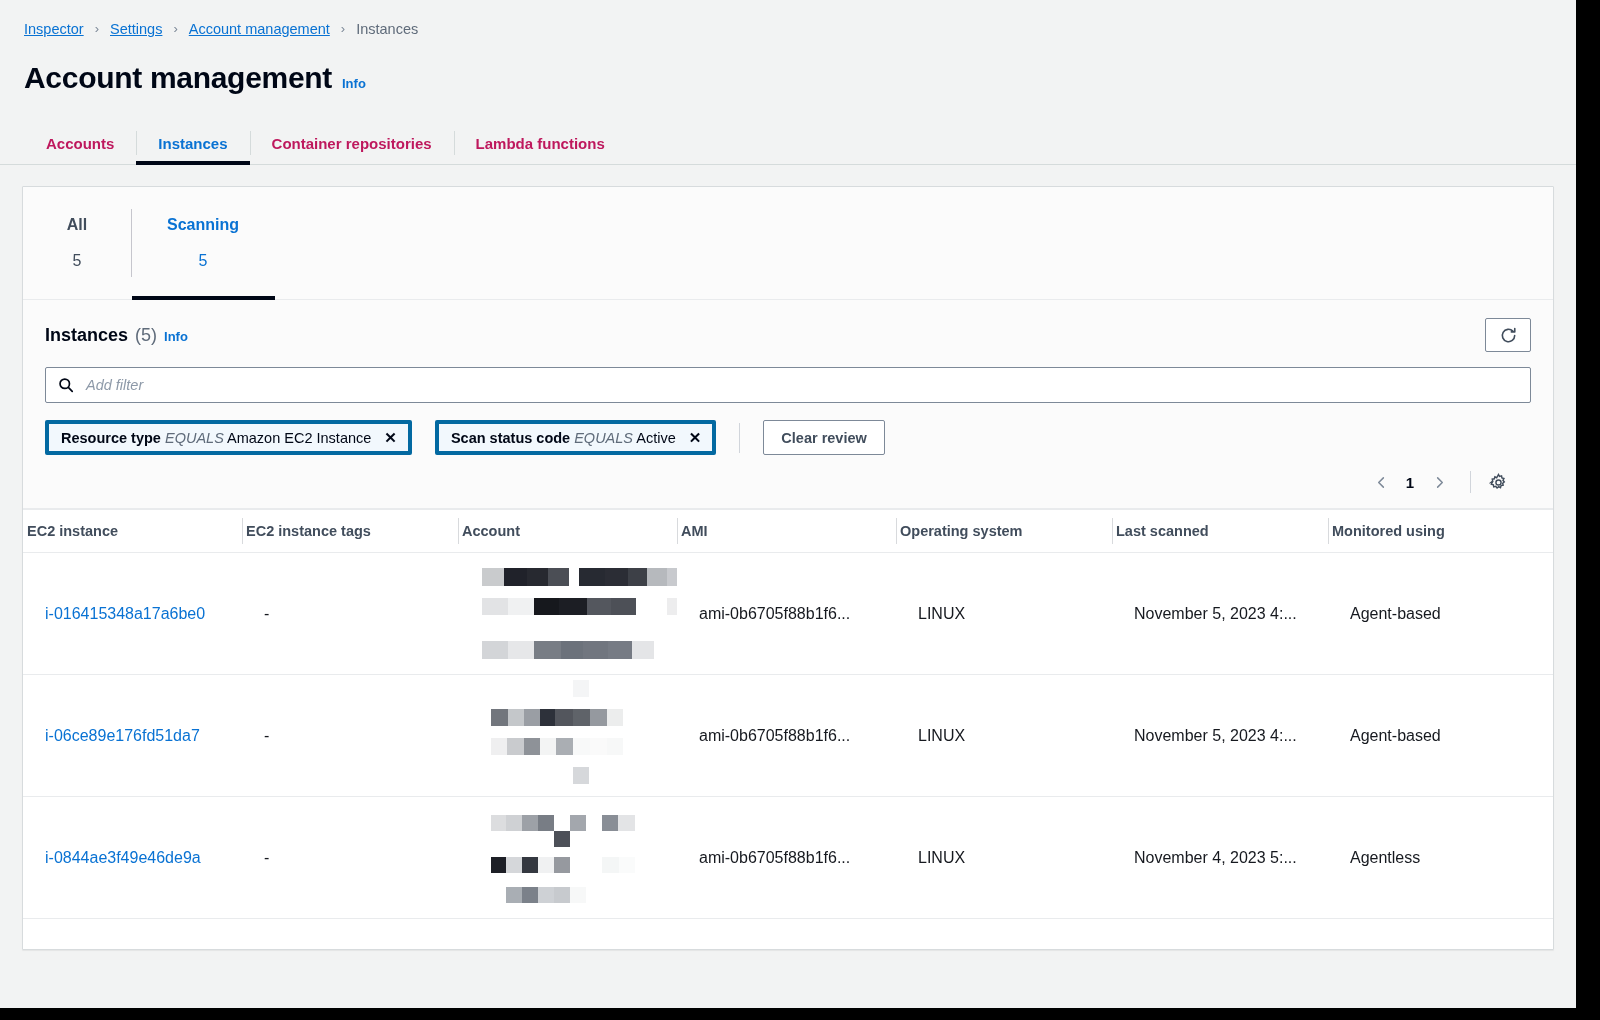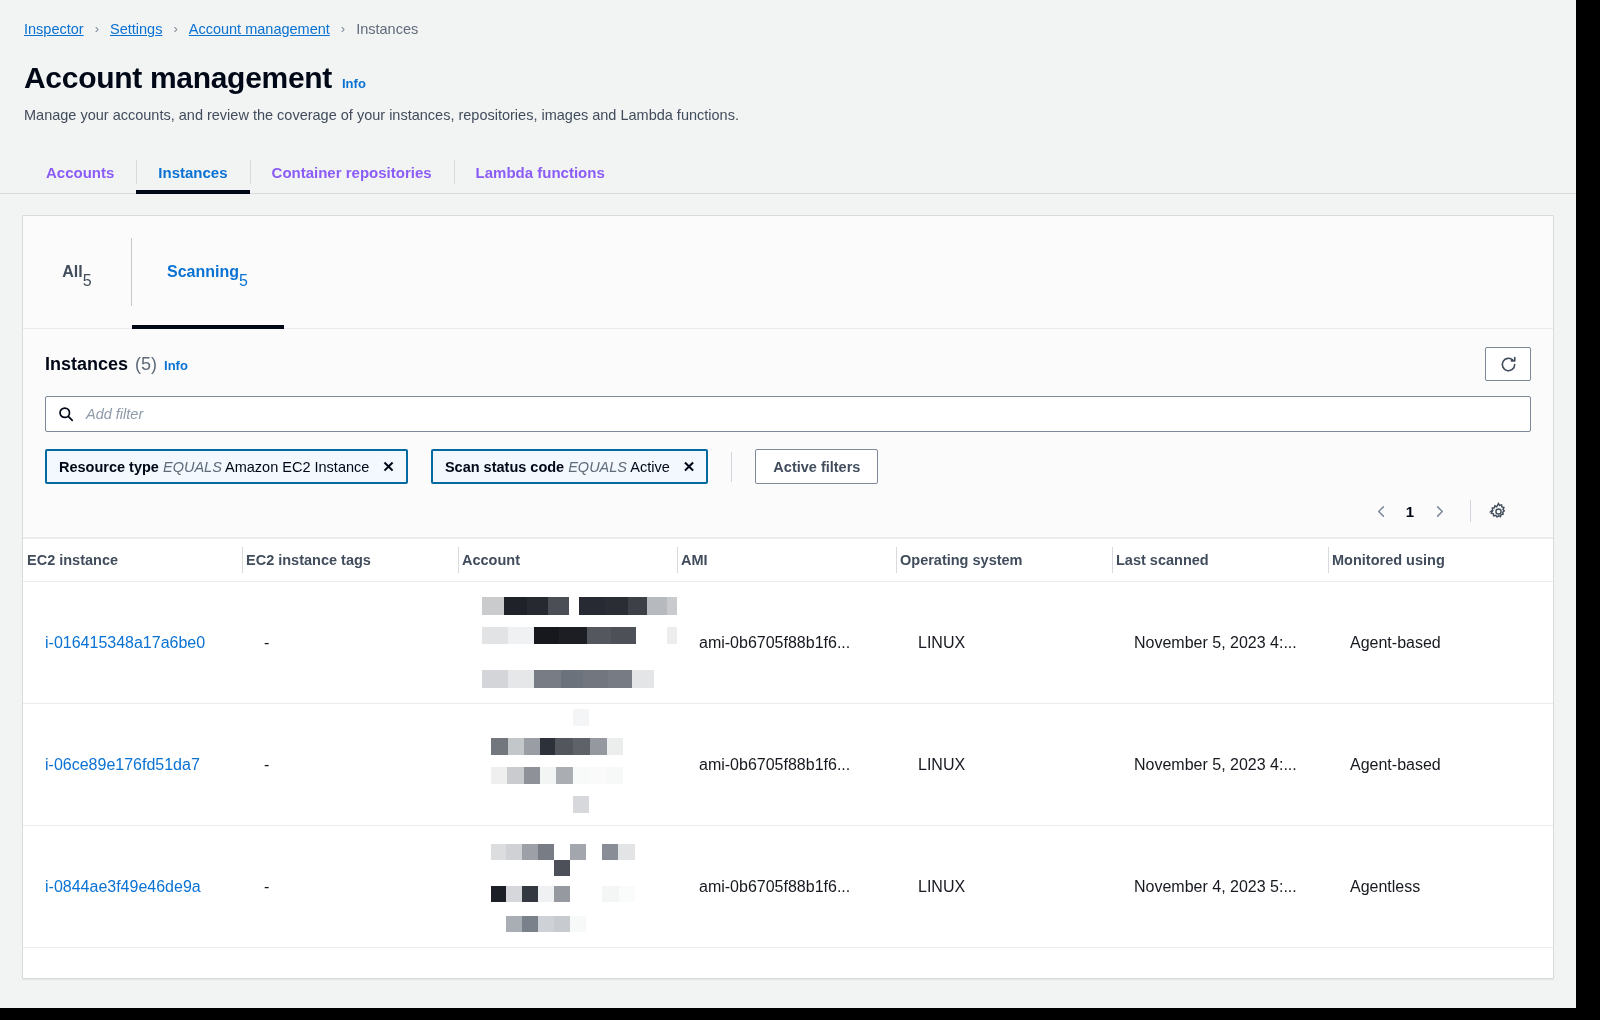--- a/index.html
+++ b/index.html
@@ -393,7 +393,6 @@
       <h1 class="page-title">Account management</h1>
       <span class="info-link">Info</span>
     </div>
-    <p class="page-desc">Manage your accounts, and review the coverage of your instances, repositories, images and Lambda functions.</p>
   </header>
 
   <div class="tabs-wrap">

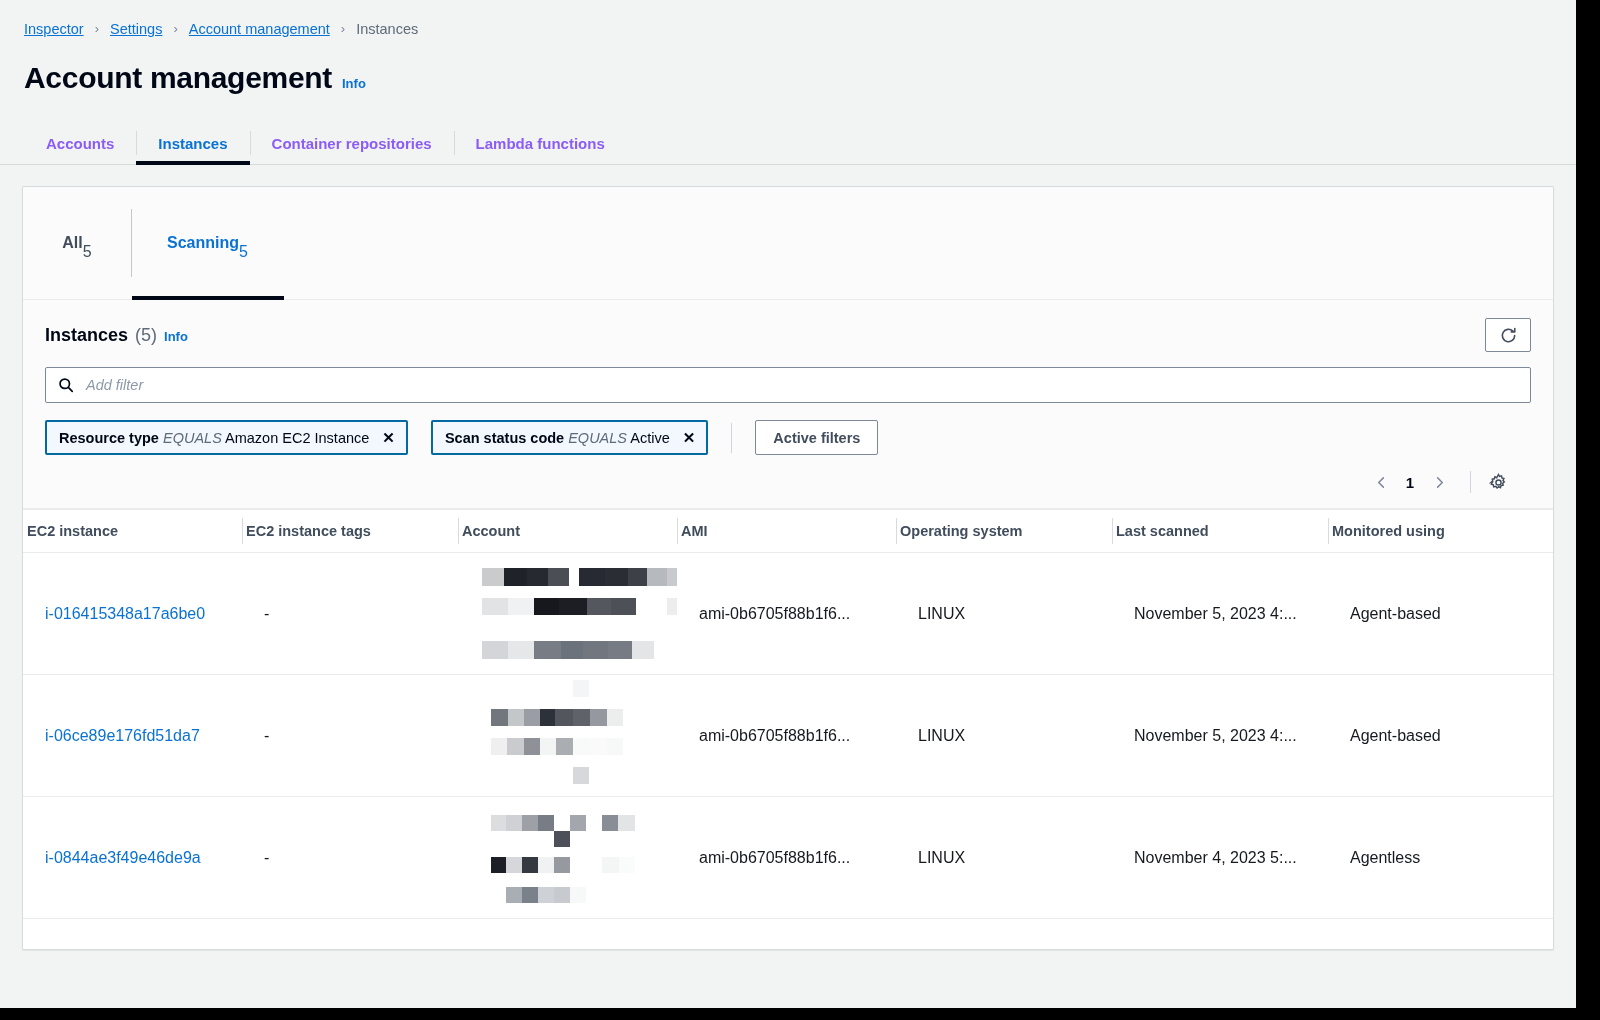--- a/index.html
+++ b/index.html
@@ -95,7 +95,7 @@
     padding: 13px 22px 12px 22px;
     font-size: 15px;
     font-weight: 700;
-    color: #8b5cf6;
+    color: #be185d;
     cursor: pointer;
     white-space: nowrap;
   }

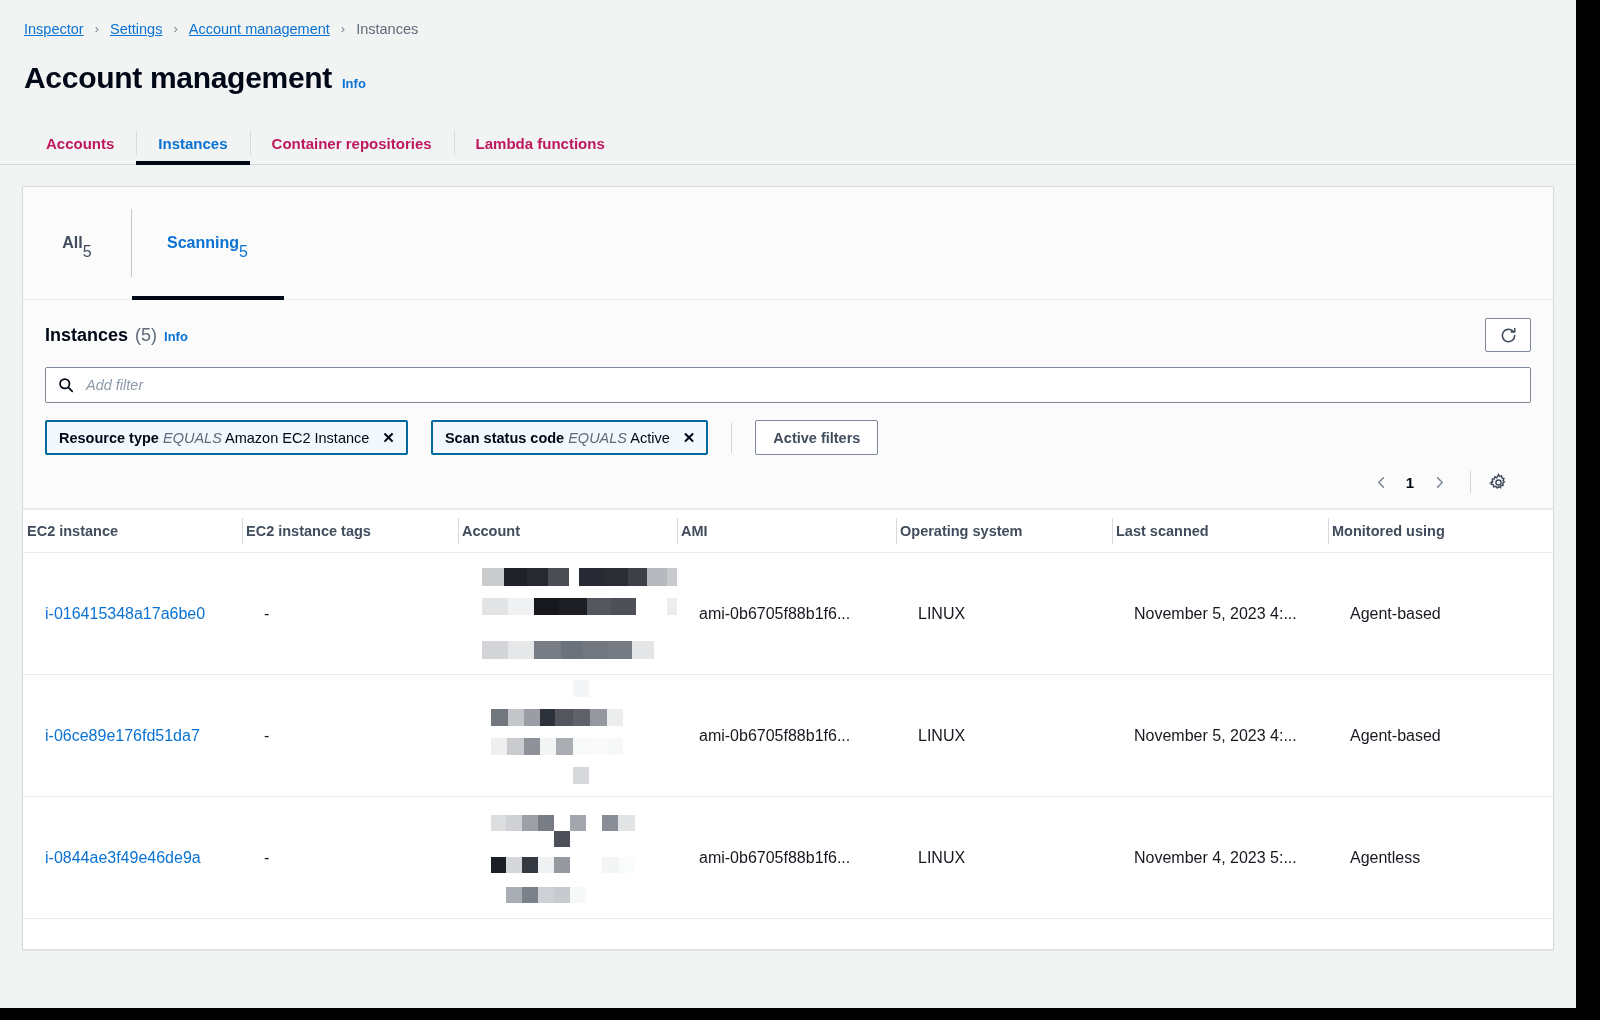--- a/index.html
+++ b/index.html
@@ -137,7 +137,7 @@
   .seg {
     position: relative;
     display: flex;
-    flex-direction: row;
+    flex-direction: column;
     align-items: center;
     justify-content: center;
     padding: 0 36px;

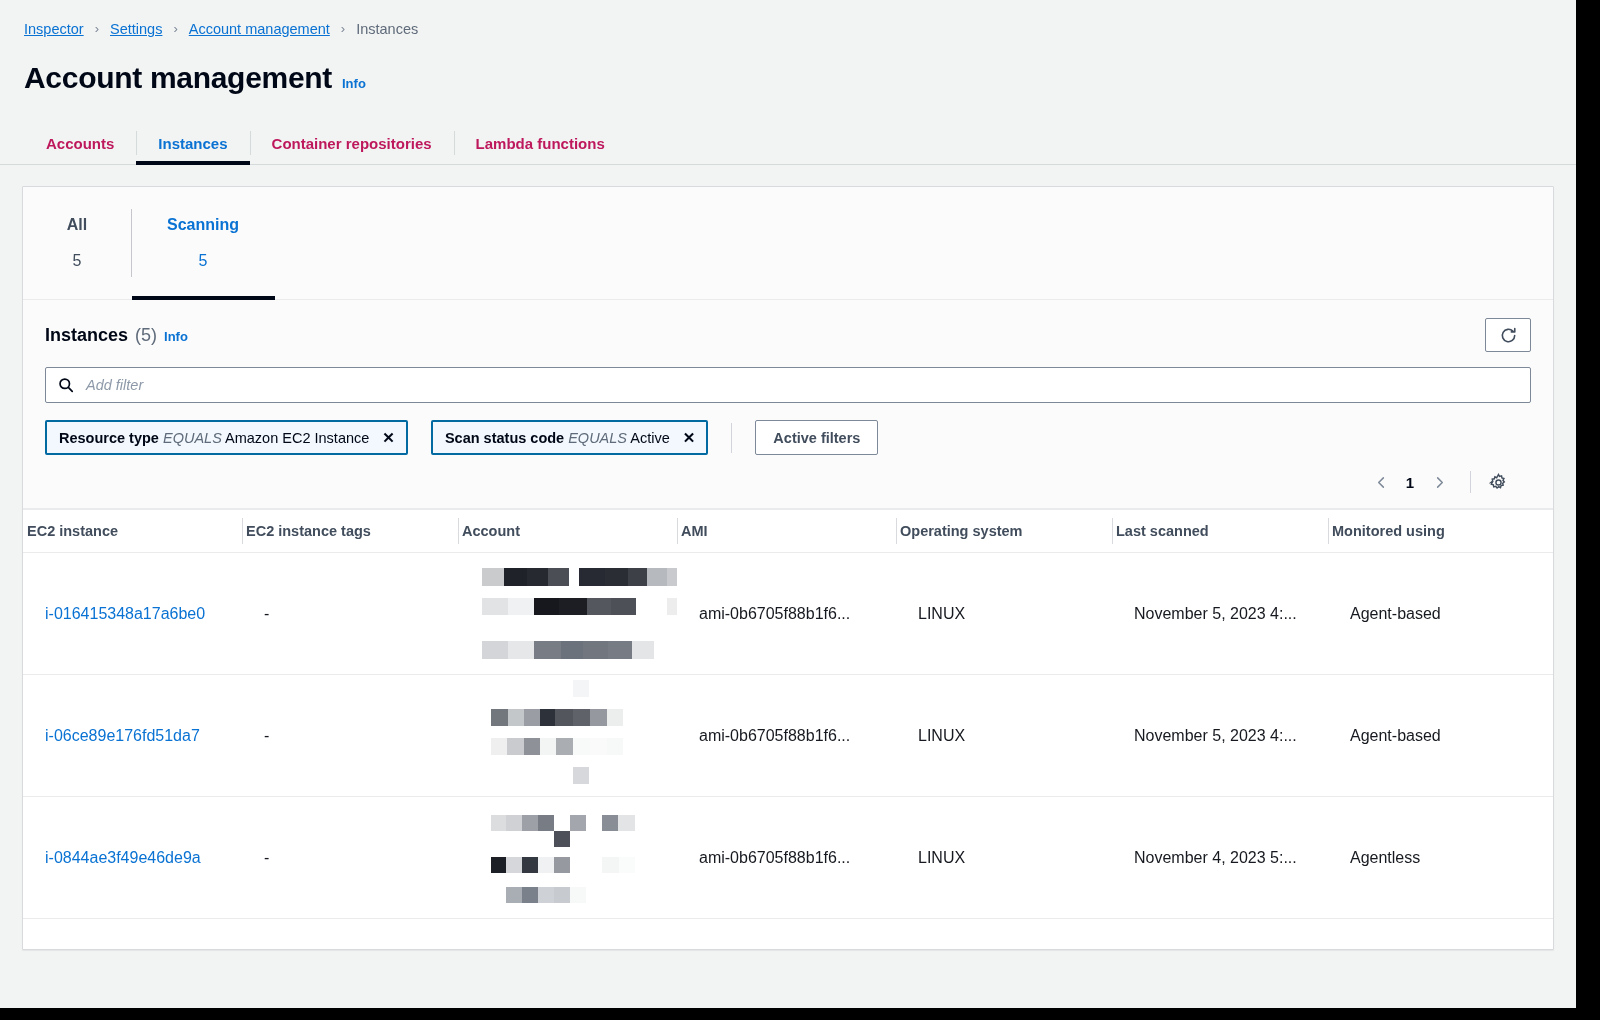--- a/index.html
+++ b/index.html
@@ -243,7 +243,7 @@
     gap: 13px;
     height: 35px;
     padding: 0 11px 0 12px;
-    border: 2px solid #0369a1;
+    border: 4px solid #0369a1;
     background: #f2f8fd;
     border-radius: 2px;
     margin-right: 23px;

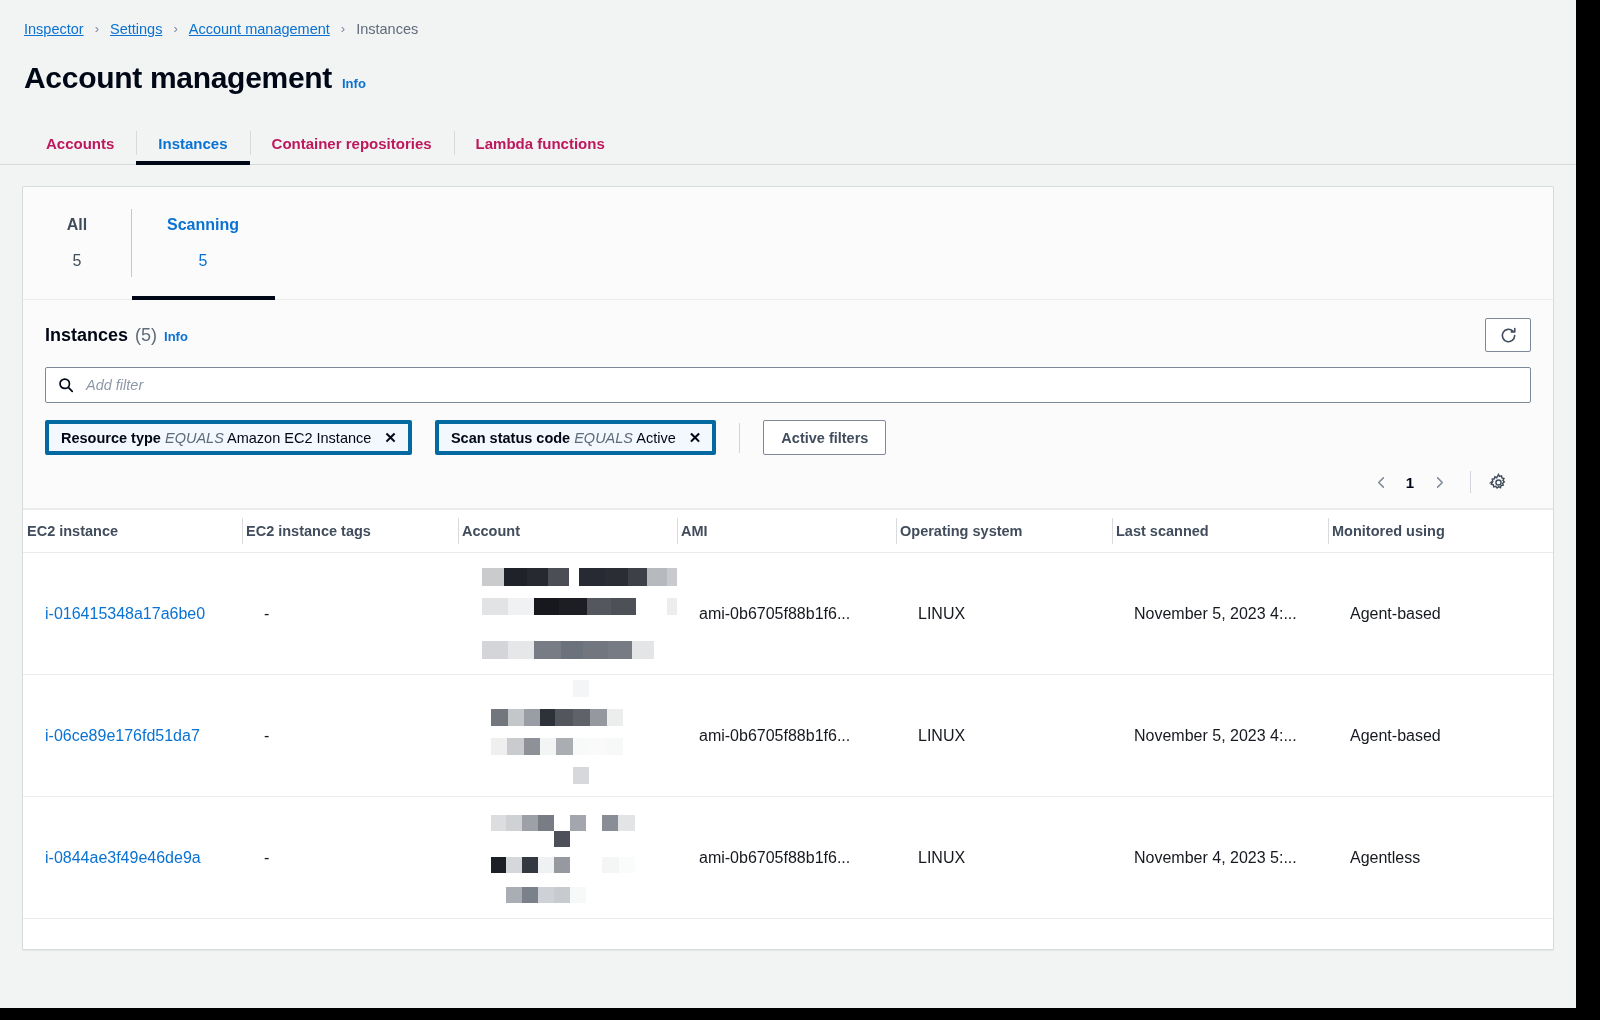--- a/index.html
+++ b/index.html
@@ -454,7 +454,7 @@
           <span class="token-x">✕</span>
         </div>
         <div class="token-divider"></div>
-        <button class="clear-btn">Active filters</button>
+        <button class="clear-btn">Clear review</button>
       </div>
 
       <div class="pager-row">

